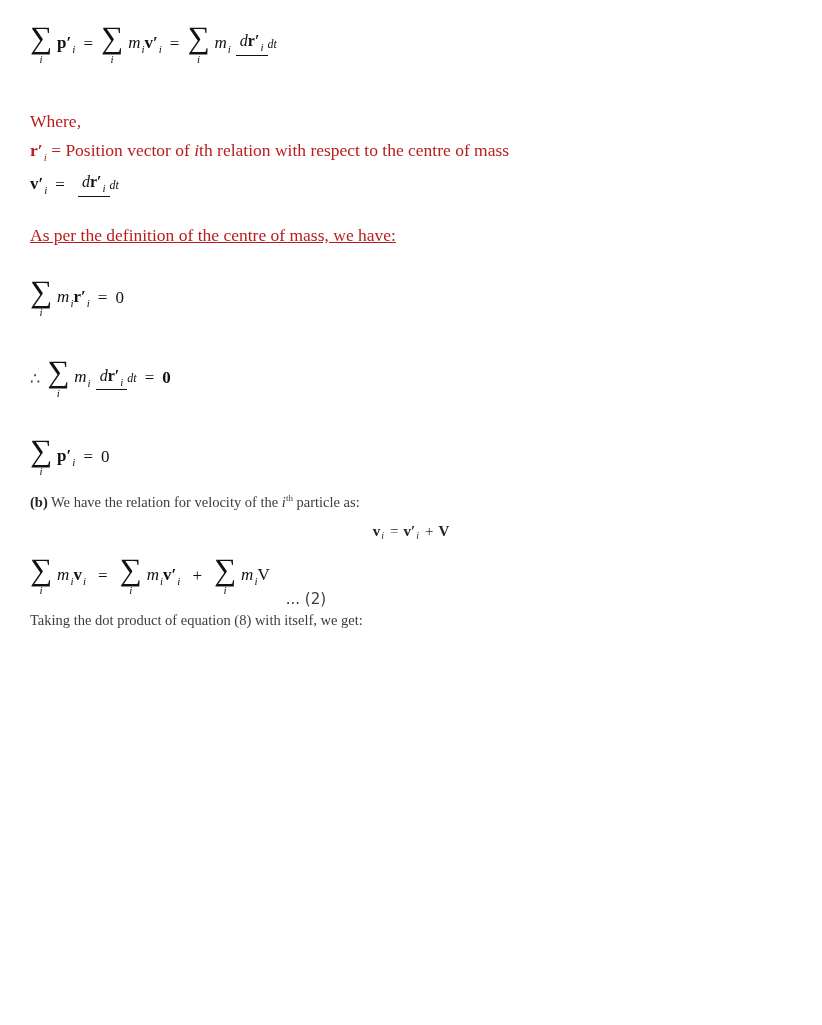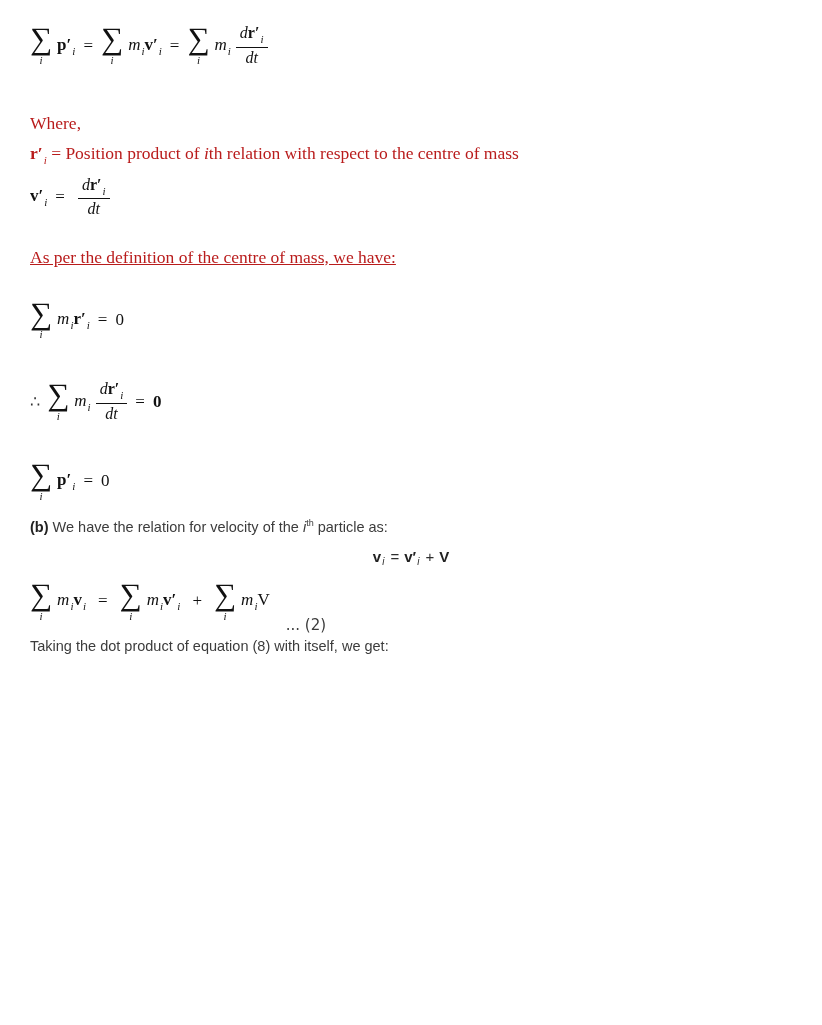--- a/index.html
+++ b/index.html
@@ -23,7 +23,7 @@
   .sub { font-size:11px; font-style:italic; vertical-align:-5px; margin-left:1px; }
   .op  { margin:0 8px; }
   .opw { margin:0 12px; }
-  .frac { display:inline-flex; flex-direction:column; align-items:center; margin-left:5px;justify-content:space-between; }
+  .frac { display:inline-flex; flex-direction:row; align-items:center; margin-left:5px;justify-content:space-between; }
   .num { padding:0 4px 1px 4px; border-bottom:1.4px solid #111; font-size:16px; line-height:1.15; }
   .den { font-size:16px; line-height:1.15; padding-top:1px; }
   .therefore { font-size:16px; color:#333; margin-right:7px; }

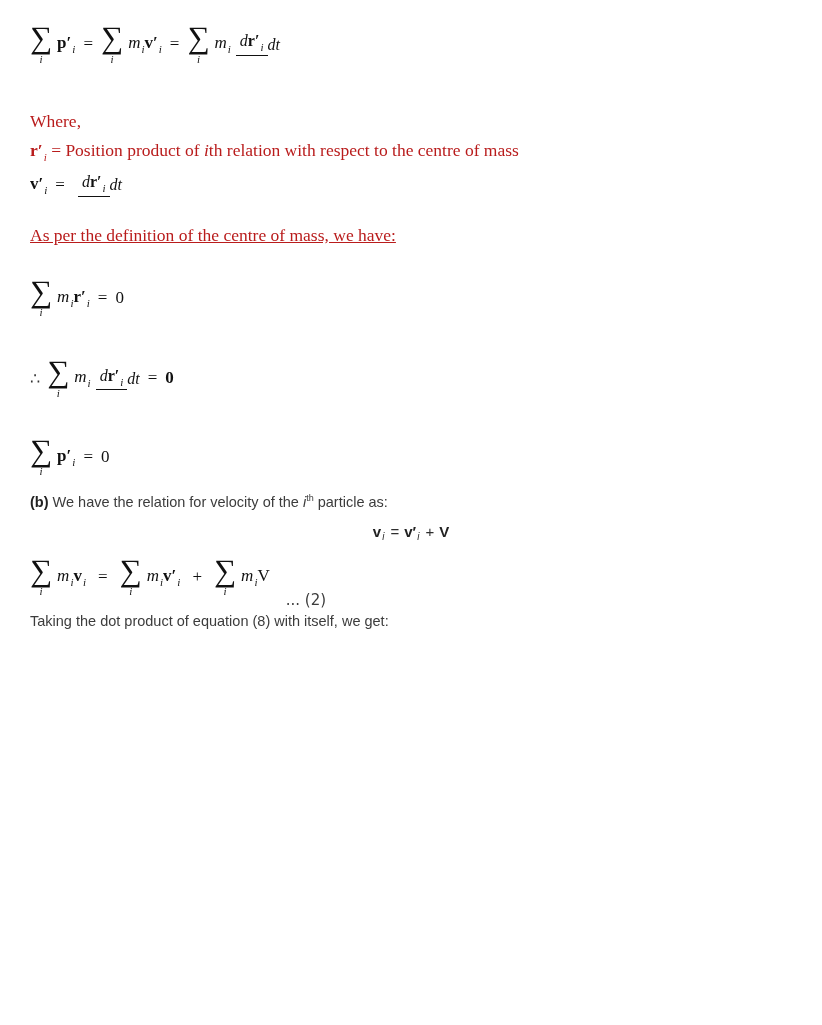--- a/index.html
+++ b/index.html
@@ -25,7 +25,7 @@
   .opw { margin:0 12px; }
   .frac { display:inline-flex; flex-direction:row; align-items:center; margin-left:5px;justify-content:space-between; }
   .num { padding:0 4px 1px 4px; border-bottom:1.4px solid #111; font-size:16px; line-height:1.15; }
-  .den { font-size:16px; line-height:1.15; padding-top:1px; }
+  .den { font-size:12px; line-height:1.15; padding-top:1px; }
   .therefore { font-size:16px; color:#333; margin-right:7px; }
   .zero { font-weight:bold; }
 

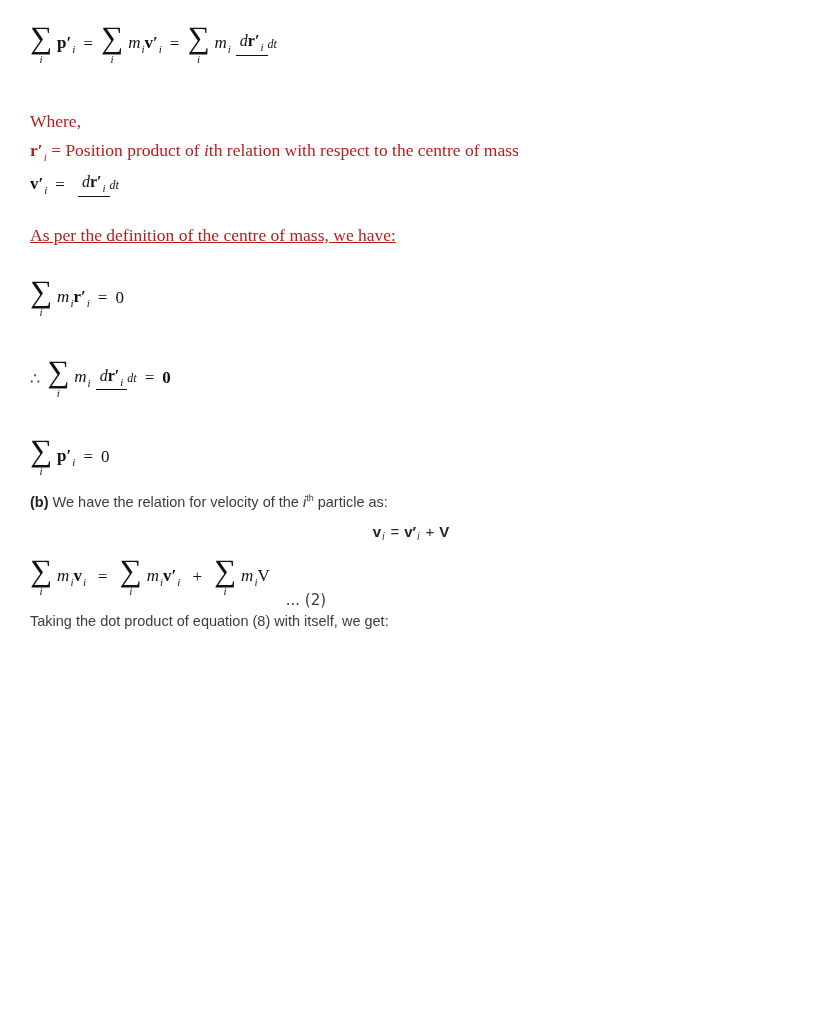--- a/index.html
+++ b/index.html
@@ -88,7 +88,7 @@
 
   <p class="serif-line mb-b"><span>Where,</span></p>
 
-  <p class="serif-line mb-c"><b class="vec">r′</b><sub class="sub">i</sub><span> = Position product of </span><i>i</i><span>th relation with respect to the centre of mass</span></p>
+  <p class="serif-line mb-c"><b class="vec">r′</b><sub class="sub">i</sub><span> = Position vector of </span><i>i</i><span>th relation with respect to the centre of mass</span></p>
 
   <div class="eq-row mb-d">
     <span class="tok"><b class="vec">v′</b><sub class="sub">i</sub></span>

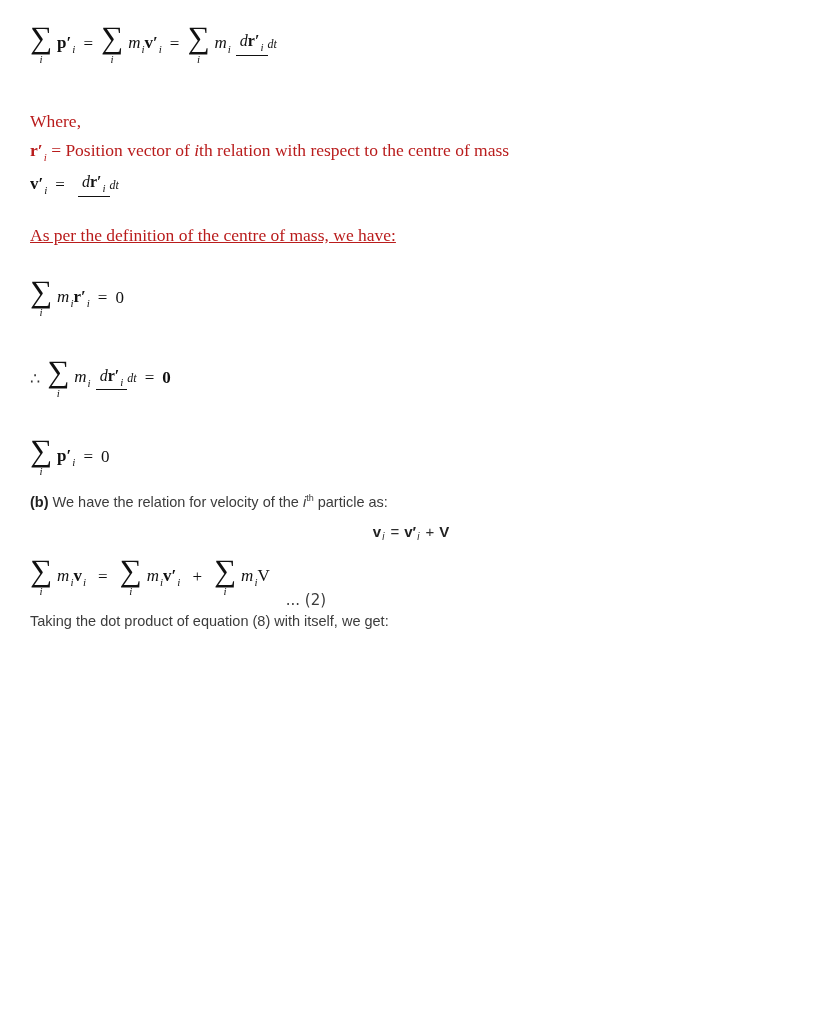--- a/index.html
+++ b/index.html
@@ -31,7 +31,7 @@
 
   
   .serif-line { font-size:17.5px; line-height:1.25; margin:0; color:#b91c1c; }
-  .sans-line  { font-family:Liberation Sans, sans-serif; font-size:14.5px; line-height:1.45;
+  .sans-line  { font-family:Liberation Serif, serif; font-size:14.5px; line-height:1.45;
                 margin:0; color:#3c3c3c; }
   .sans-line b { color:#222; }
   .sans-line .sup { font-size:9px; vertical-align:6px; }

